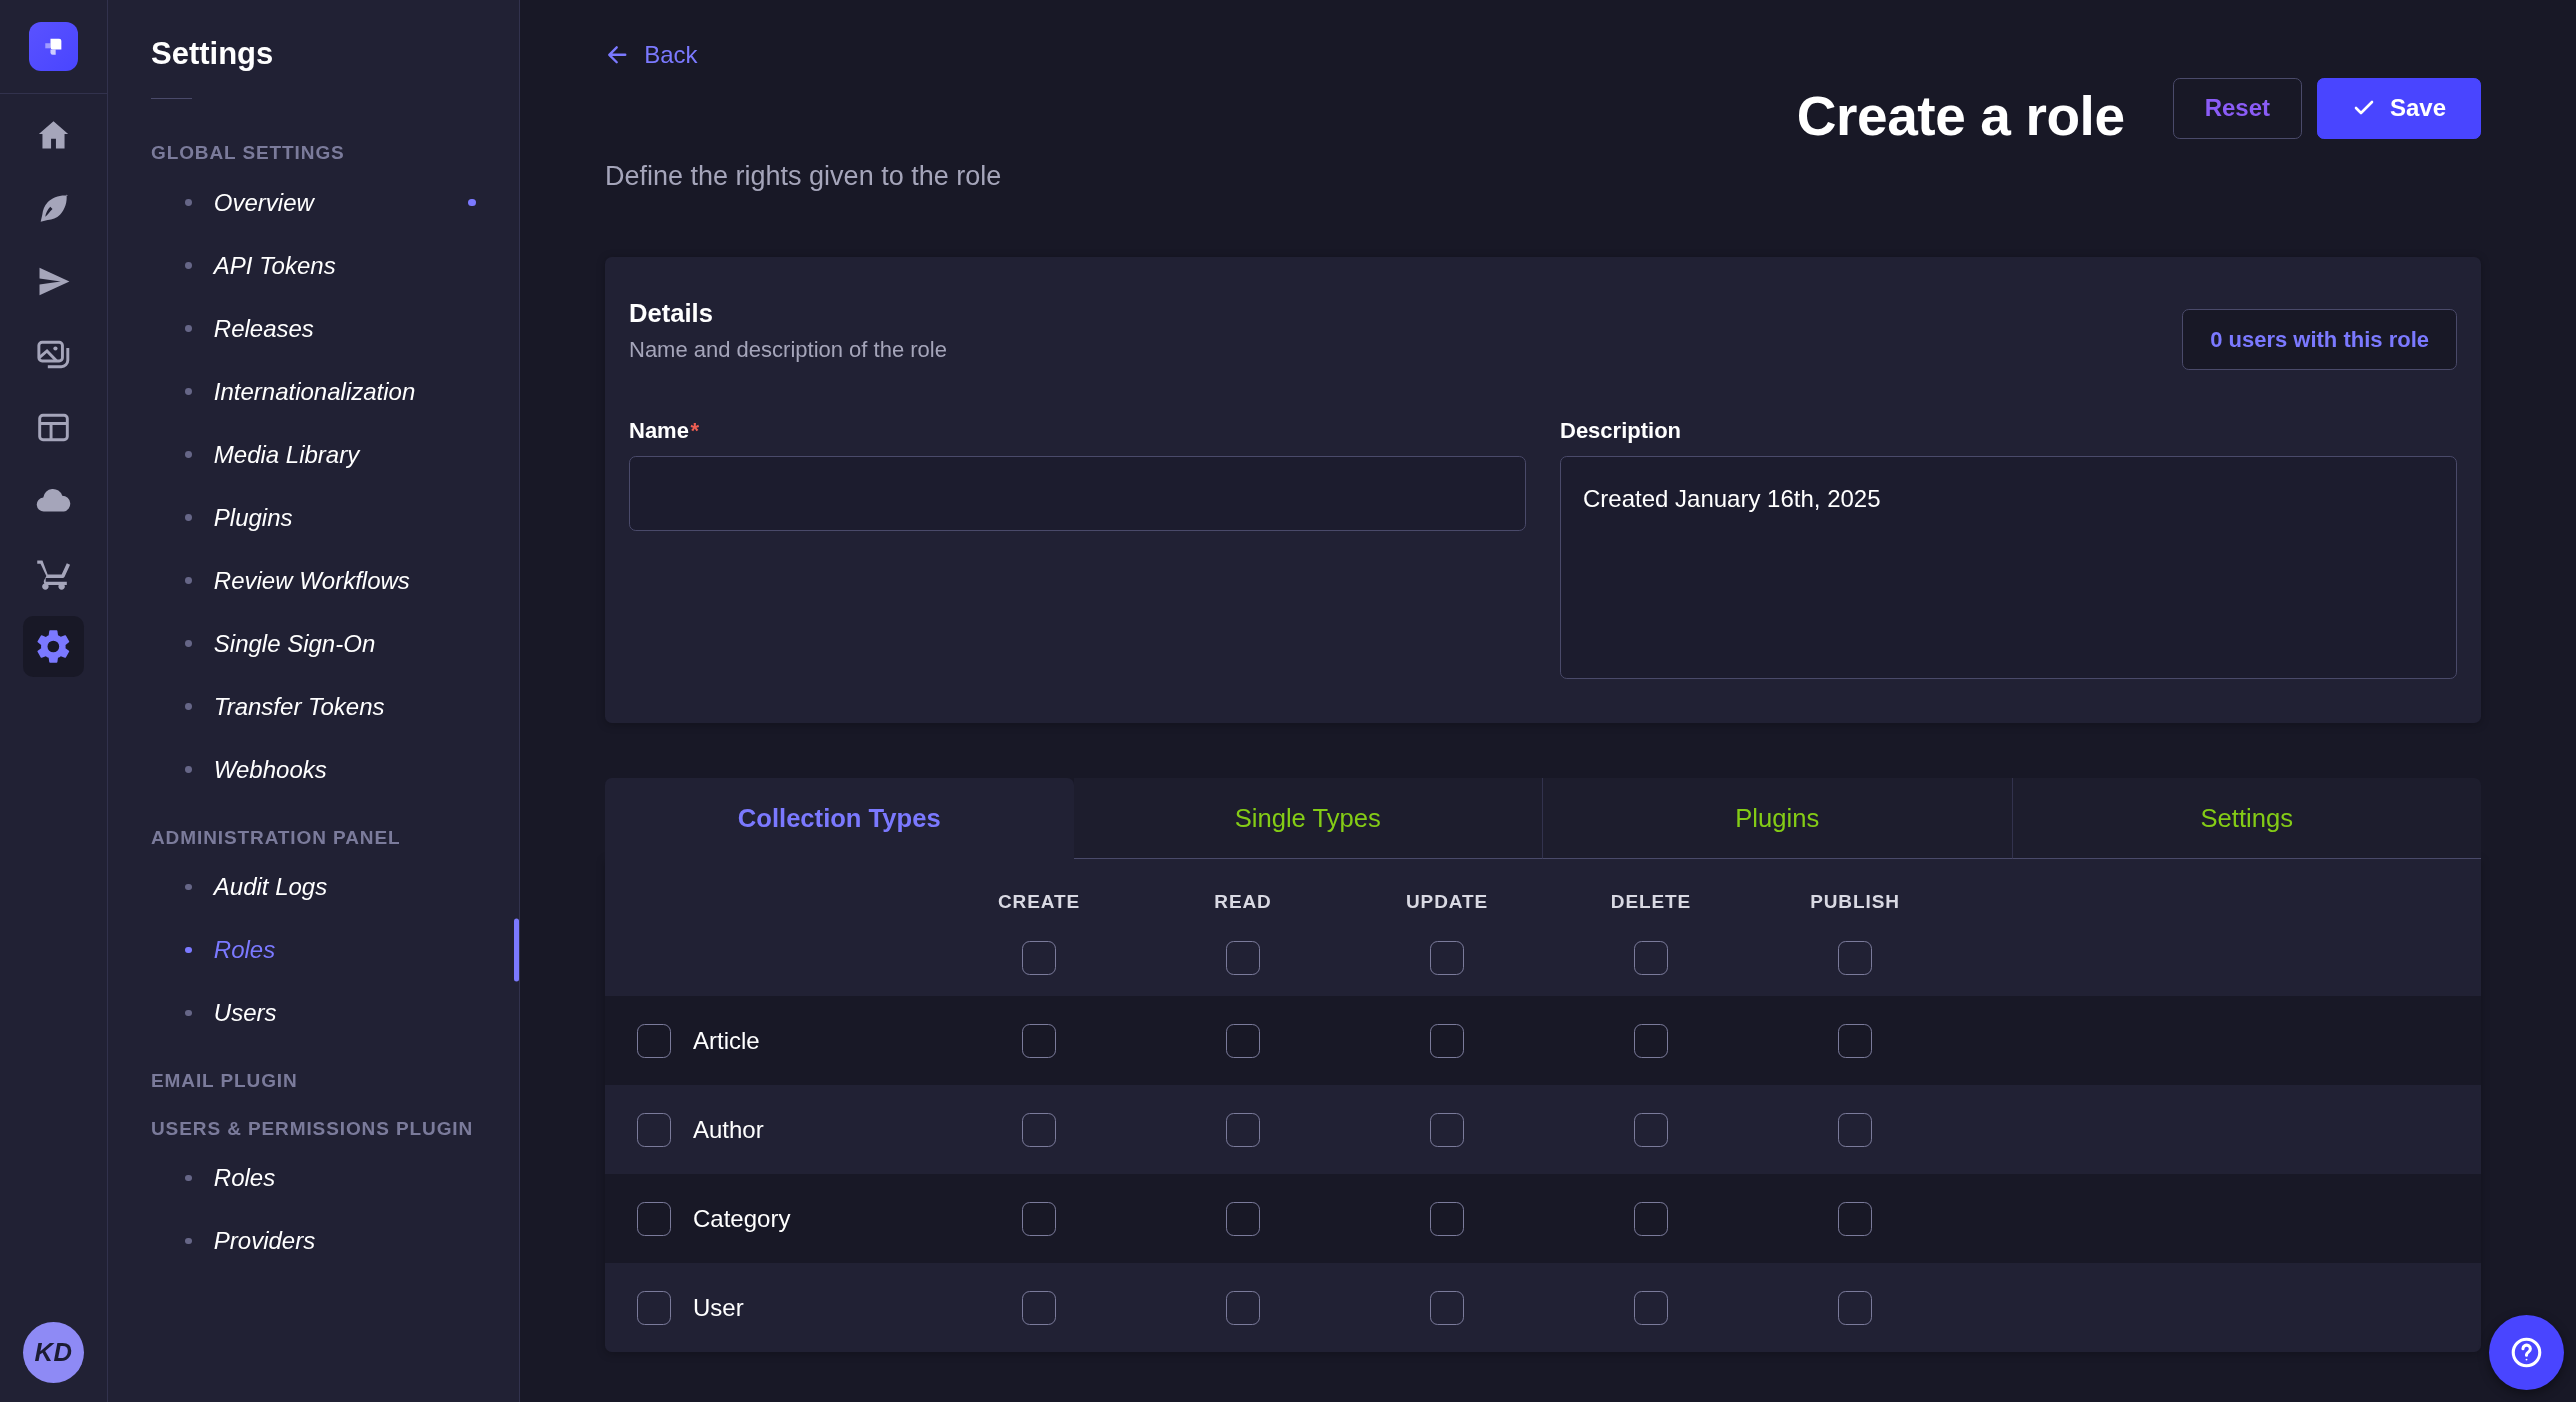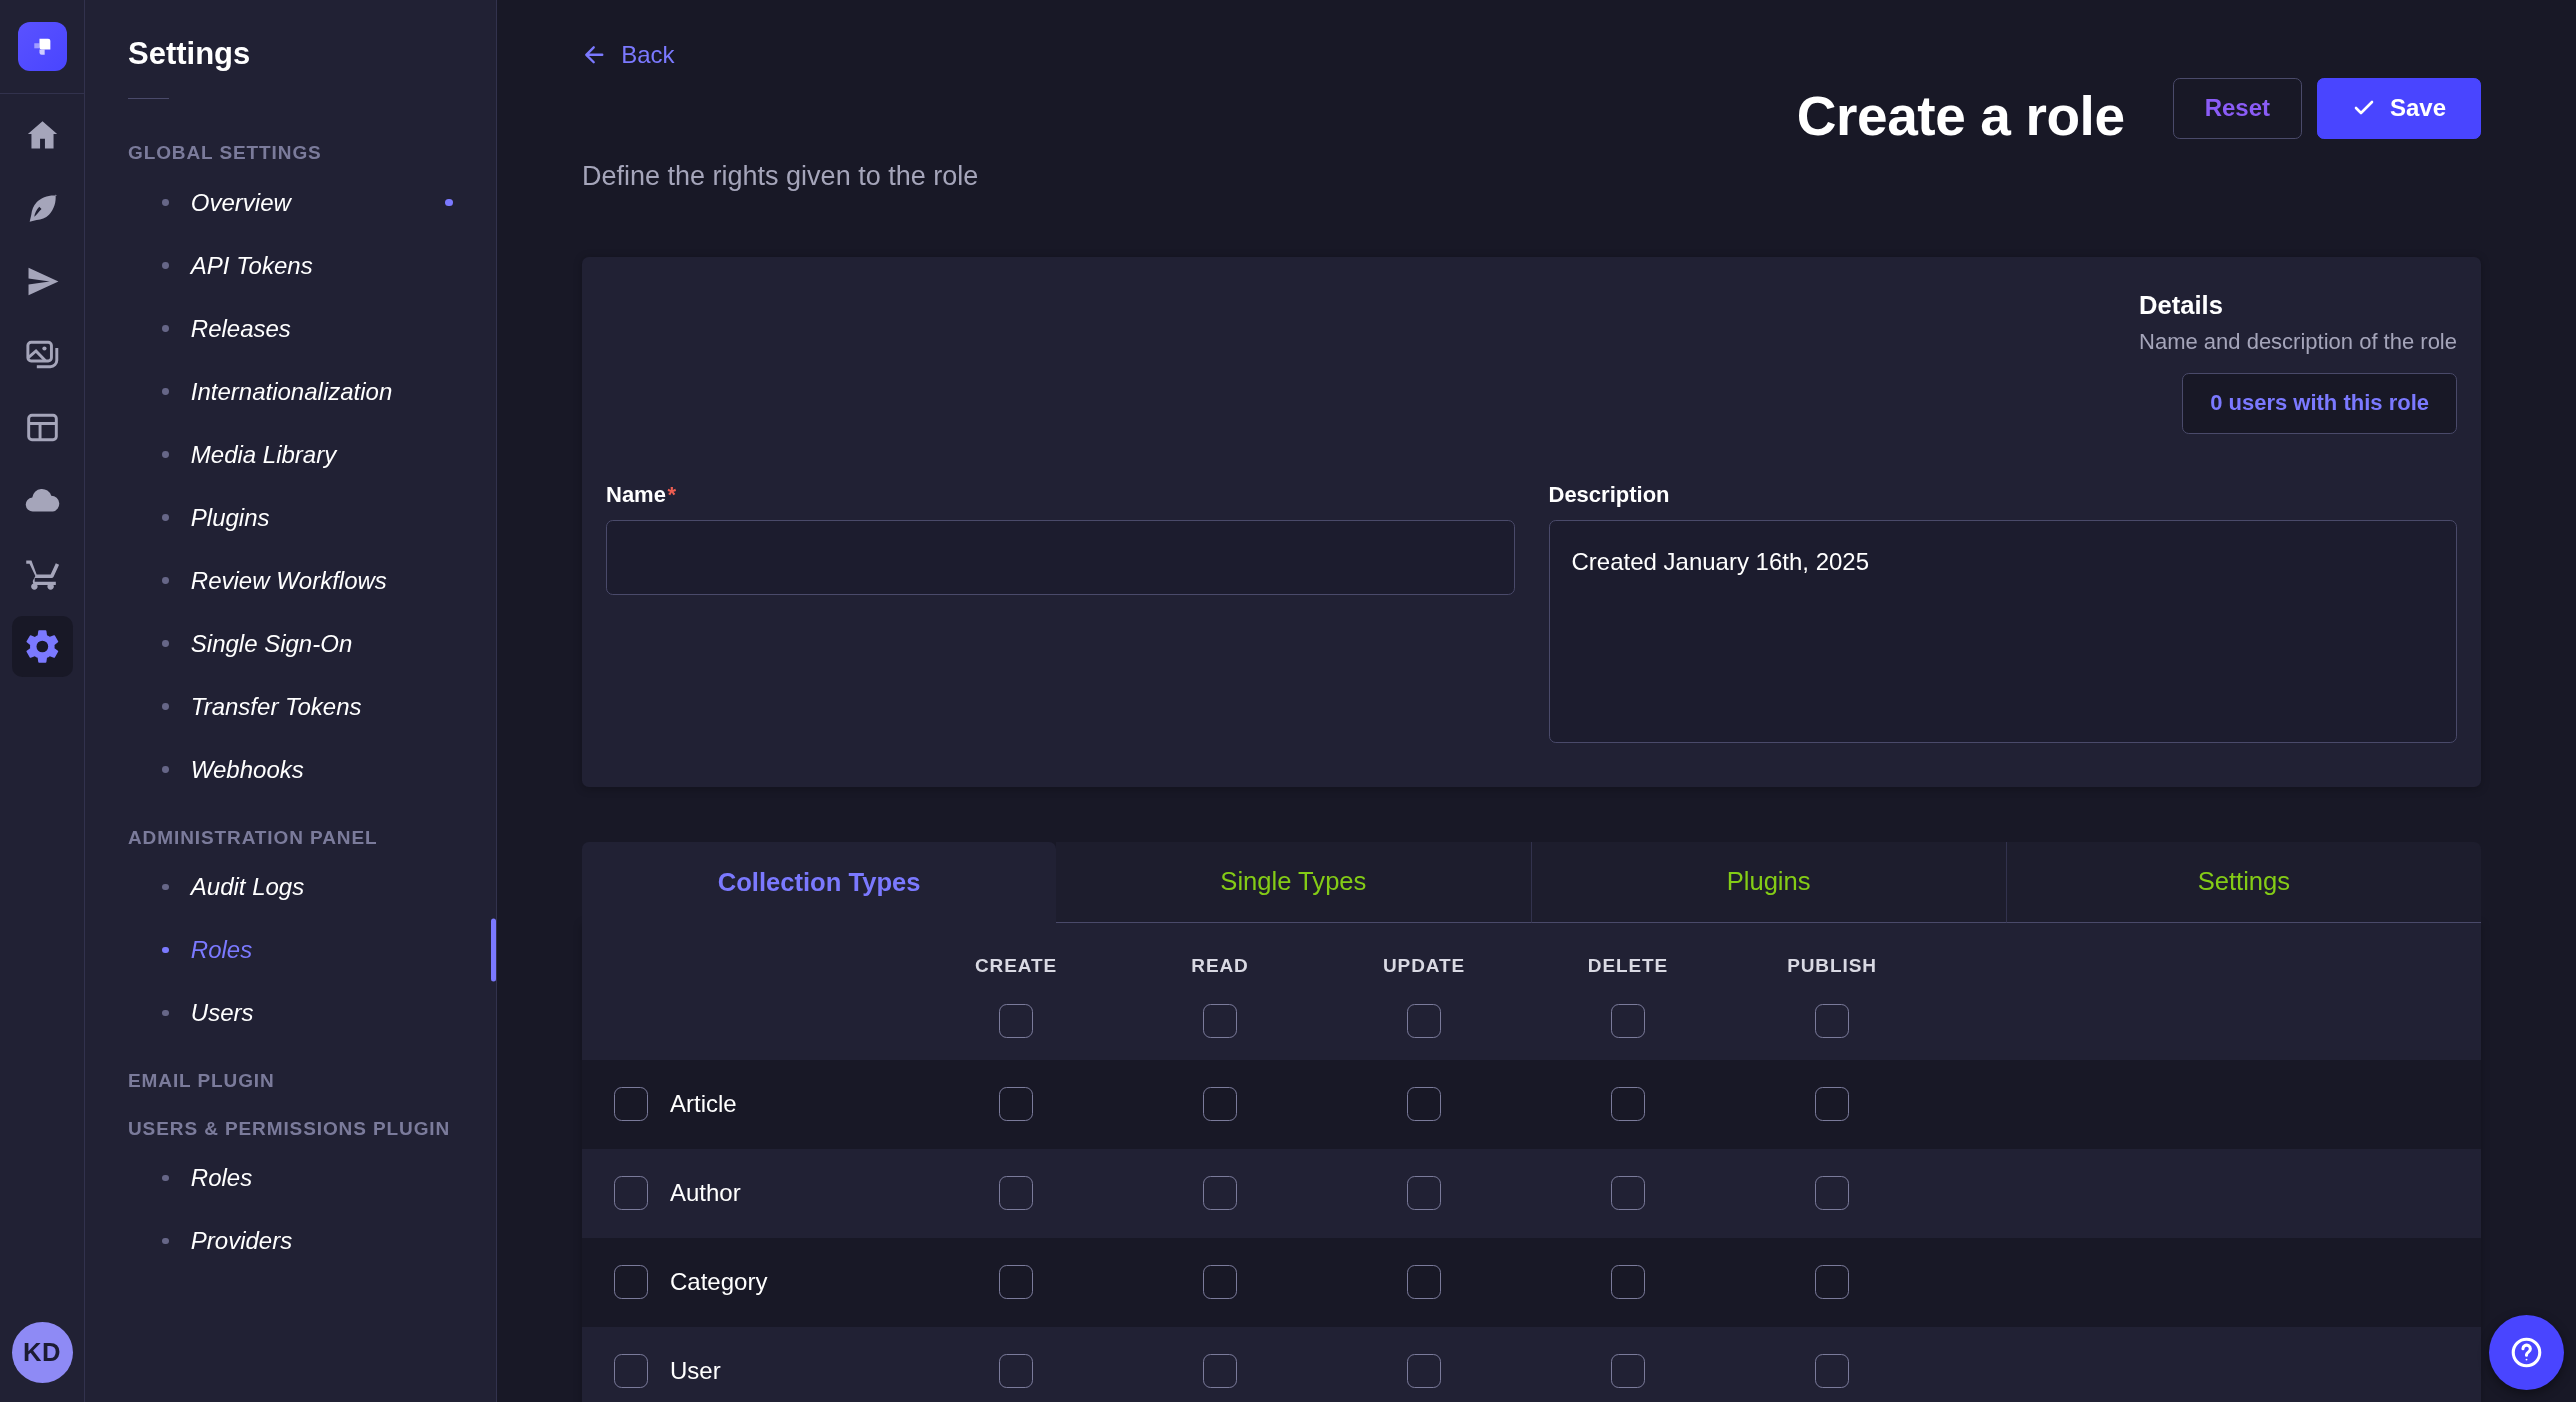--- a/index.html
+++ b/index.html
@@ -61,7 +61,7 @@
   
   .card { margin-top:65px; background:#212134; border-radius:6.8px; box-shadow:0 1.7px 8.5px rgba(0,0,0,.25);
           padding:34px 24px 41px 24px; }
-  .card-head { display:flex; justify-content:space-between; align-items:flex-end;flex-direction:column; }
+  .card-head { display:flex; justify-content:space-between; align-items:center; }
   .card-title { font-size:25.6px; font-weight:700; color:#ffffff; }
   .card-subtitle { margin-top:8.5px; font-size:22px; color:#a5a5ba; }
   .users-btn { height:61px; padding:0 27px; background:#181826; border:0.9px solid #4a4a6a; border-radius:6.8px;

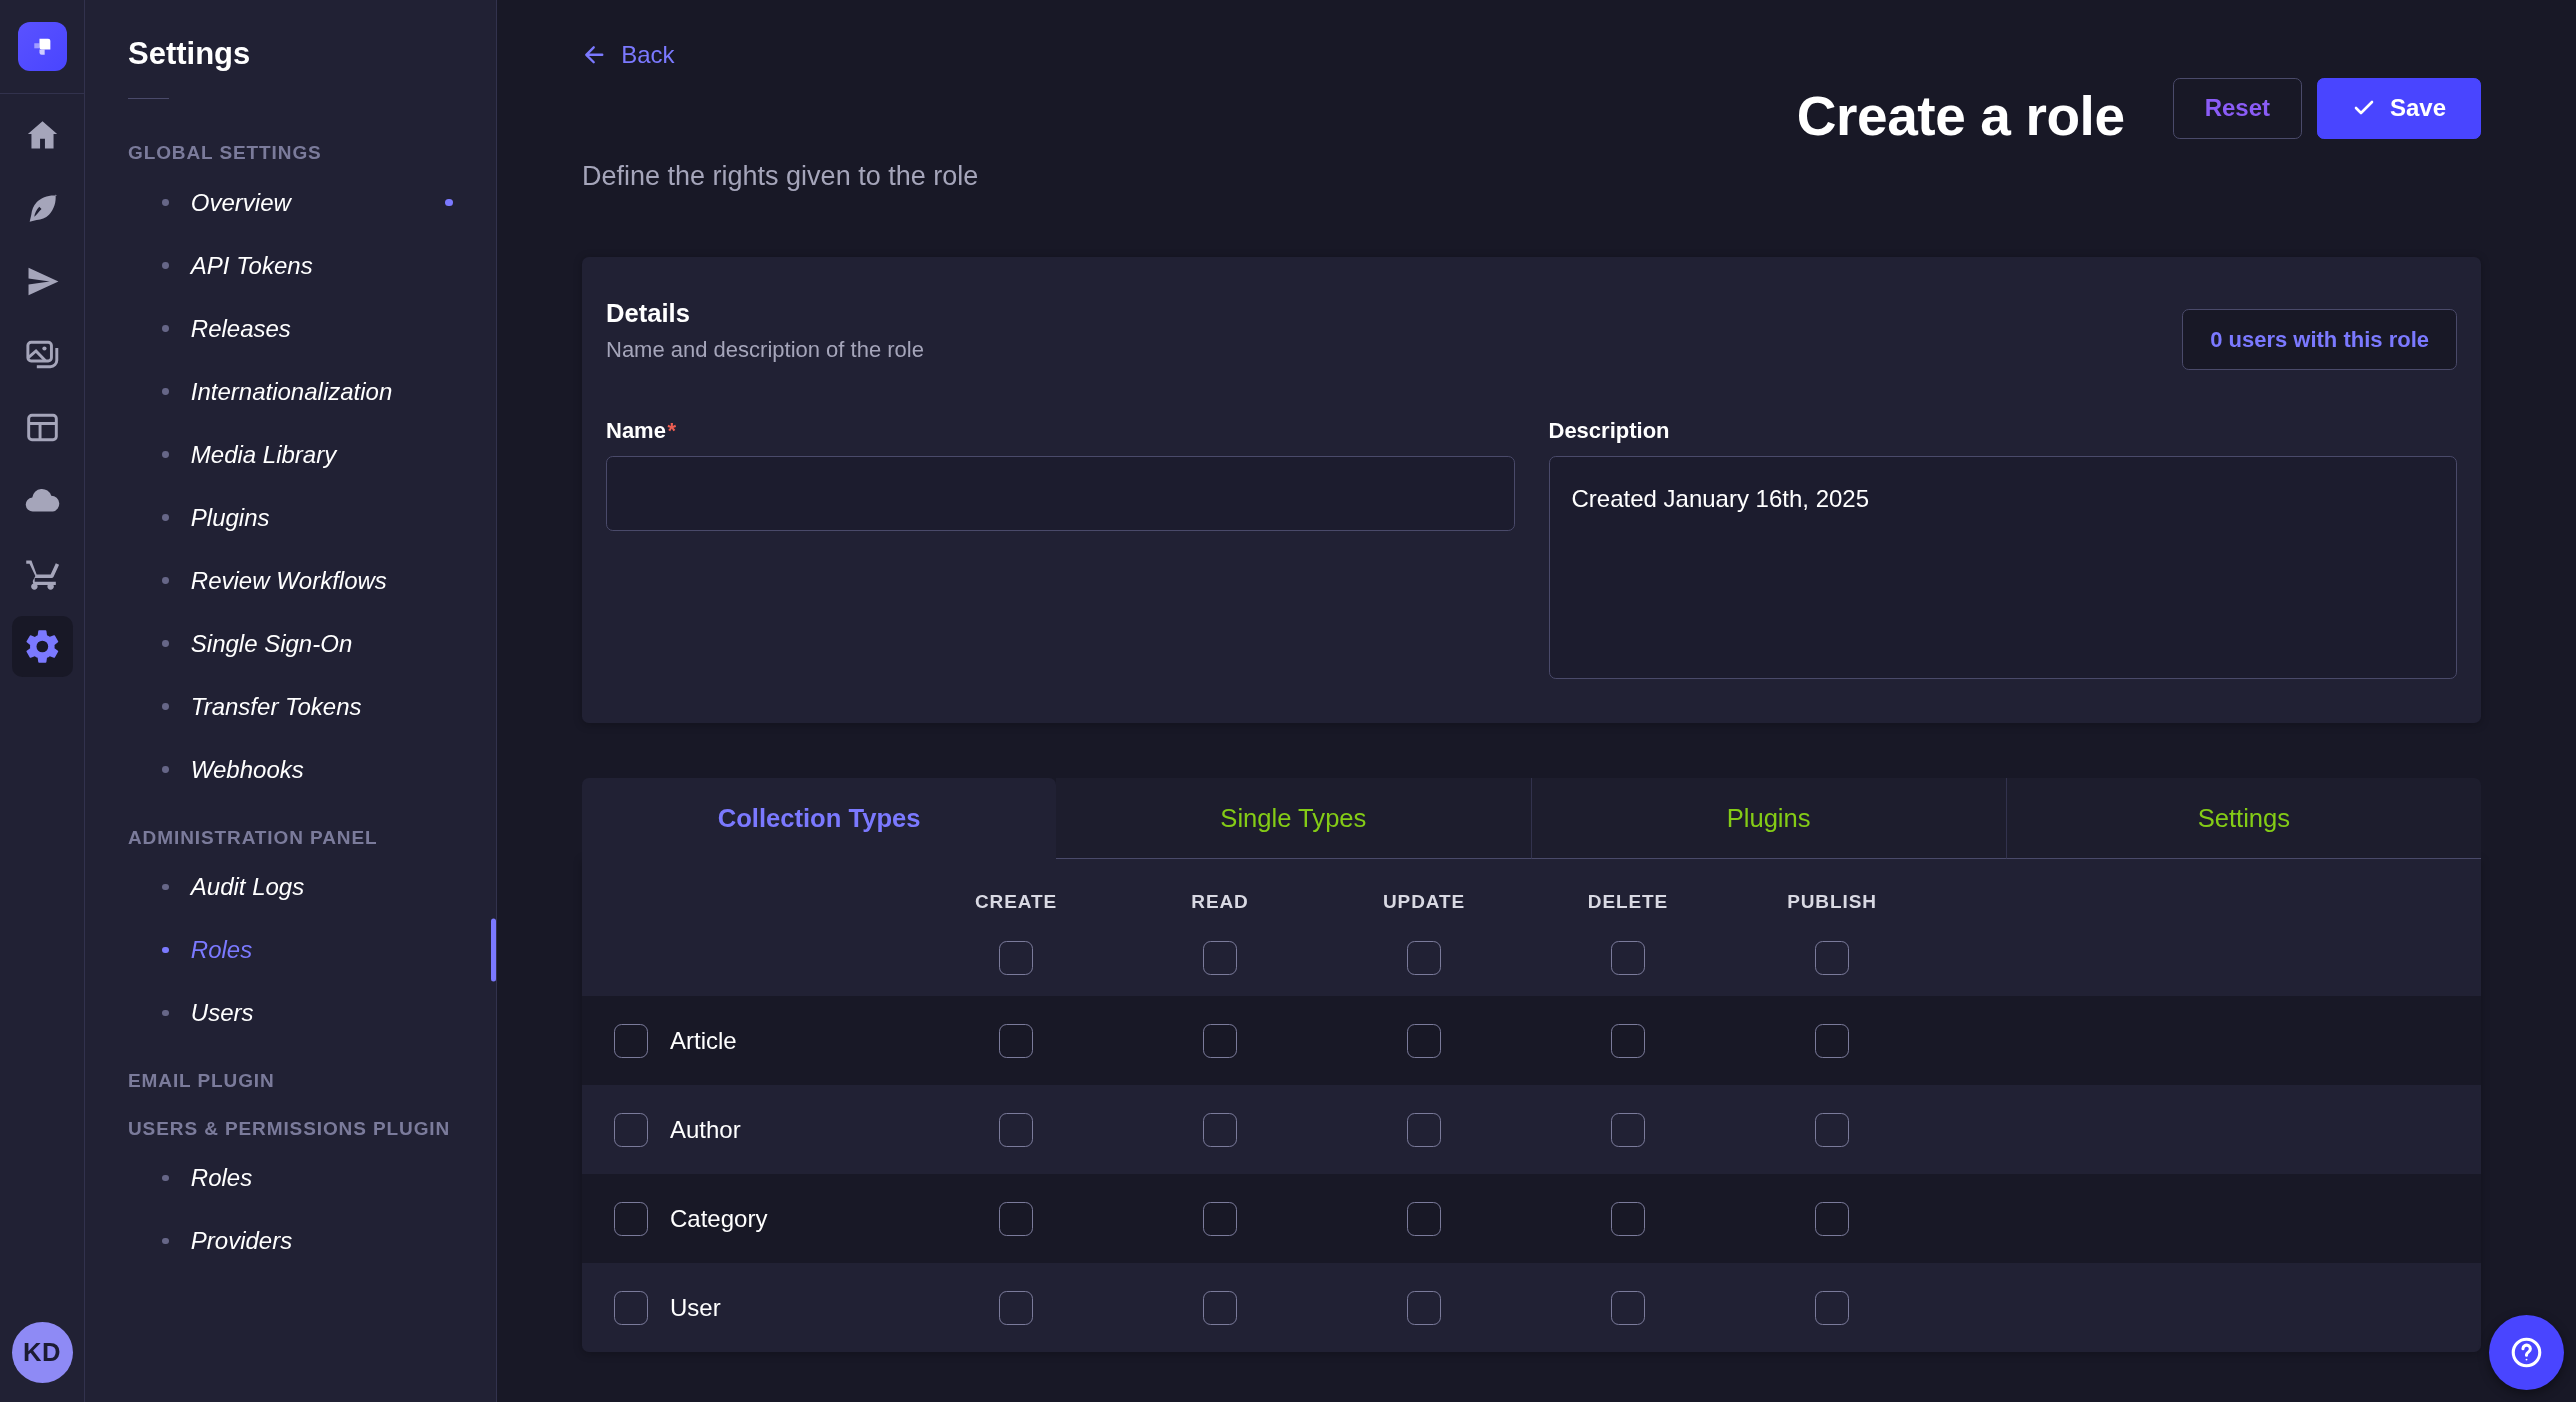--- a/index.html
+++ b/index.html
@@ -9,8 +9,8 @@
   .app { display:flex; width:2576px; height:1402px; background:#181826; }
 
   
-  .iconbar { width:85px; background:#212134; border-right:0.9px solid #32324d;
-             display:flex; flex-direction:column; align-items:center; flex-shrink:0; position:relative; }
+  .iconbar { width:108px; background:#212134; border-right:0.9px solid #32324d;
+             display:flex; flex-direction:column; align-items:center; flex-shrink:0; position:relative;font-style:italic; }
   .logo { width:49px; height:49px; border-radius:12px; background:linear-gradient(135deg,#5a52ff,#4945ff);
           margin-top:22px; display:flex; align-items:center; justify-content:center; cursor:pointer; }
   .iconbar-divider { width:100%; height:0.9px; background:#32324d; margin-top:22px; }

